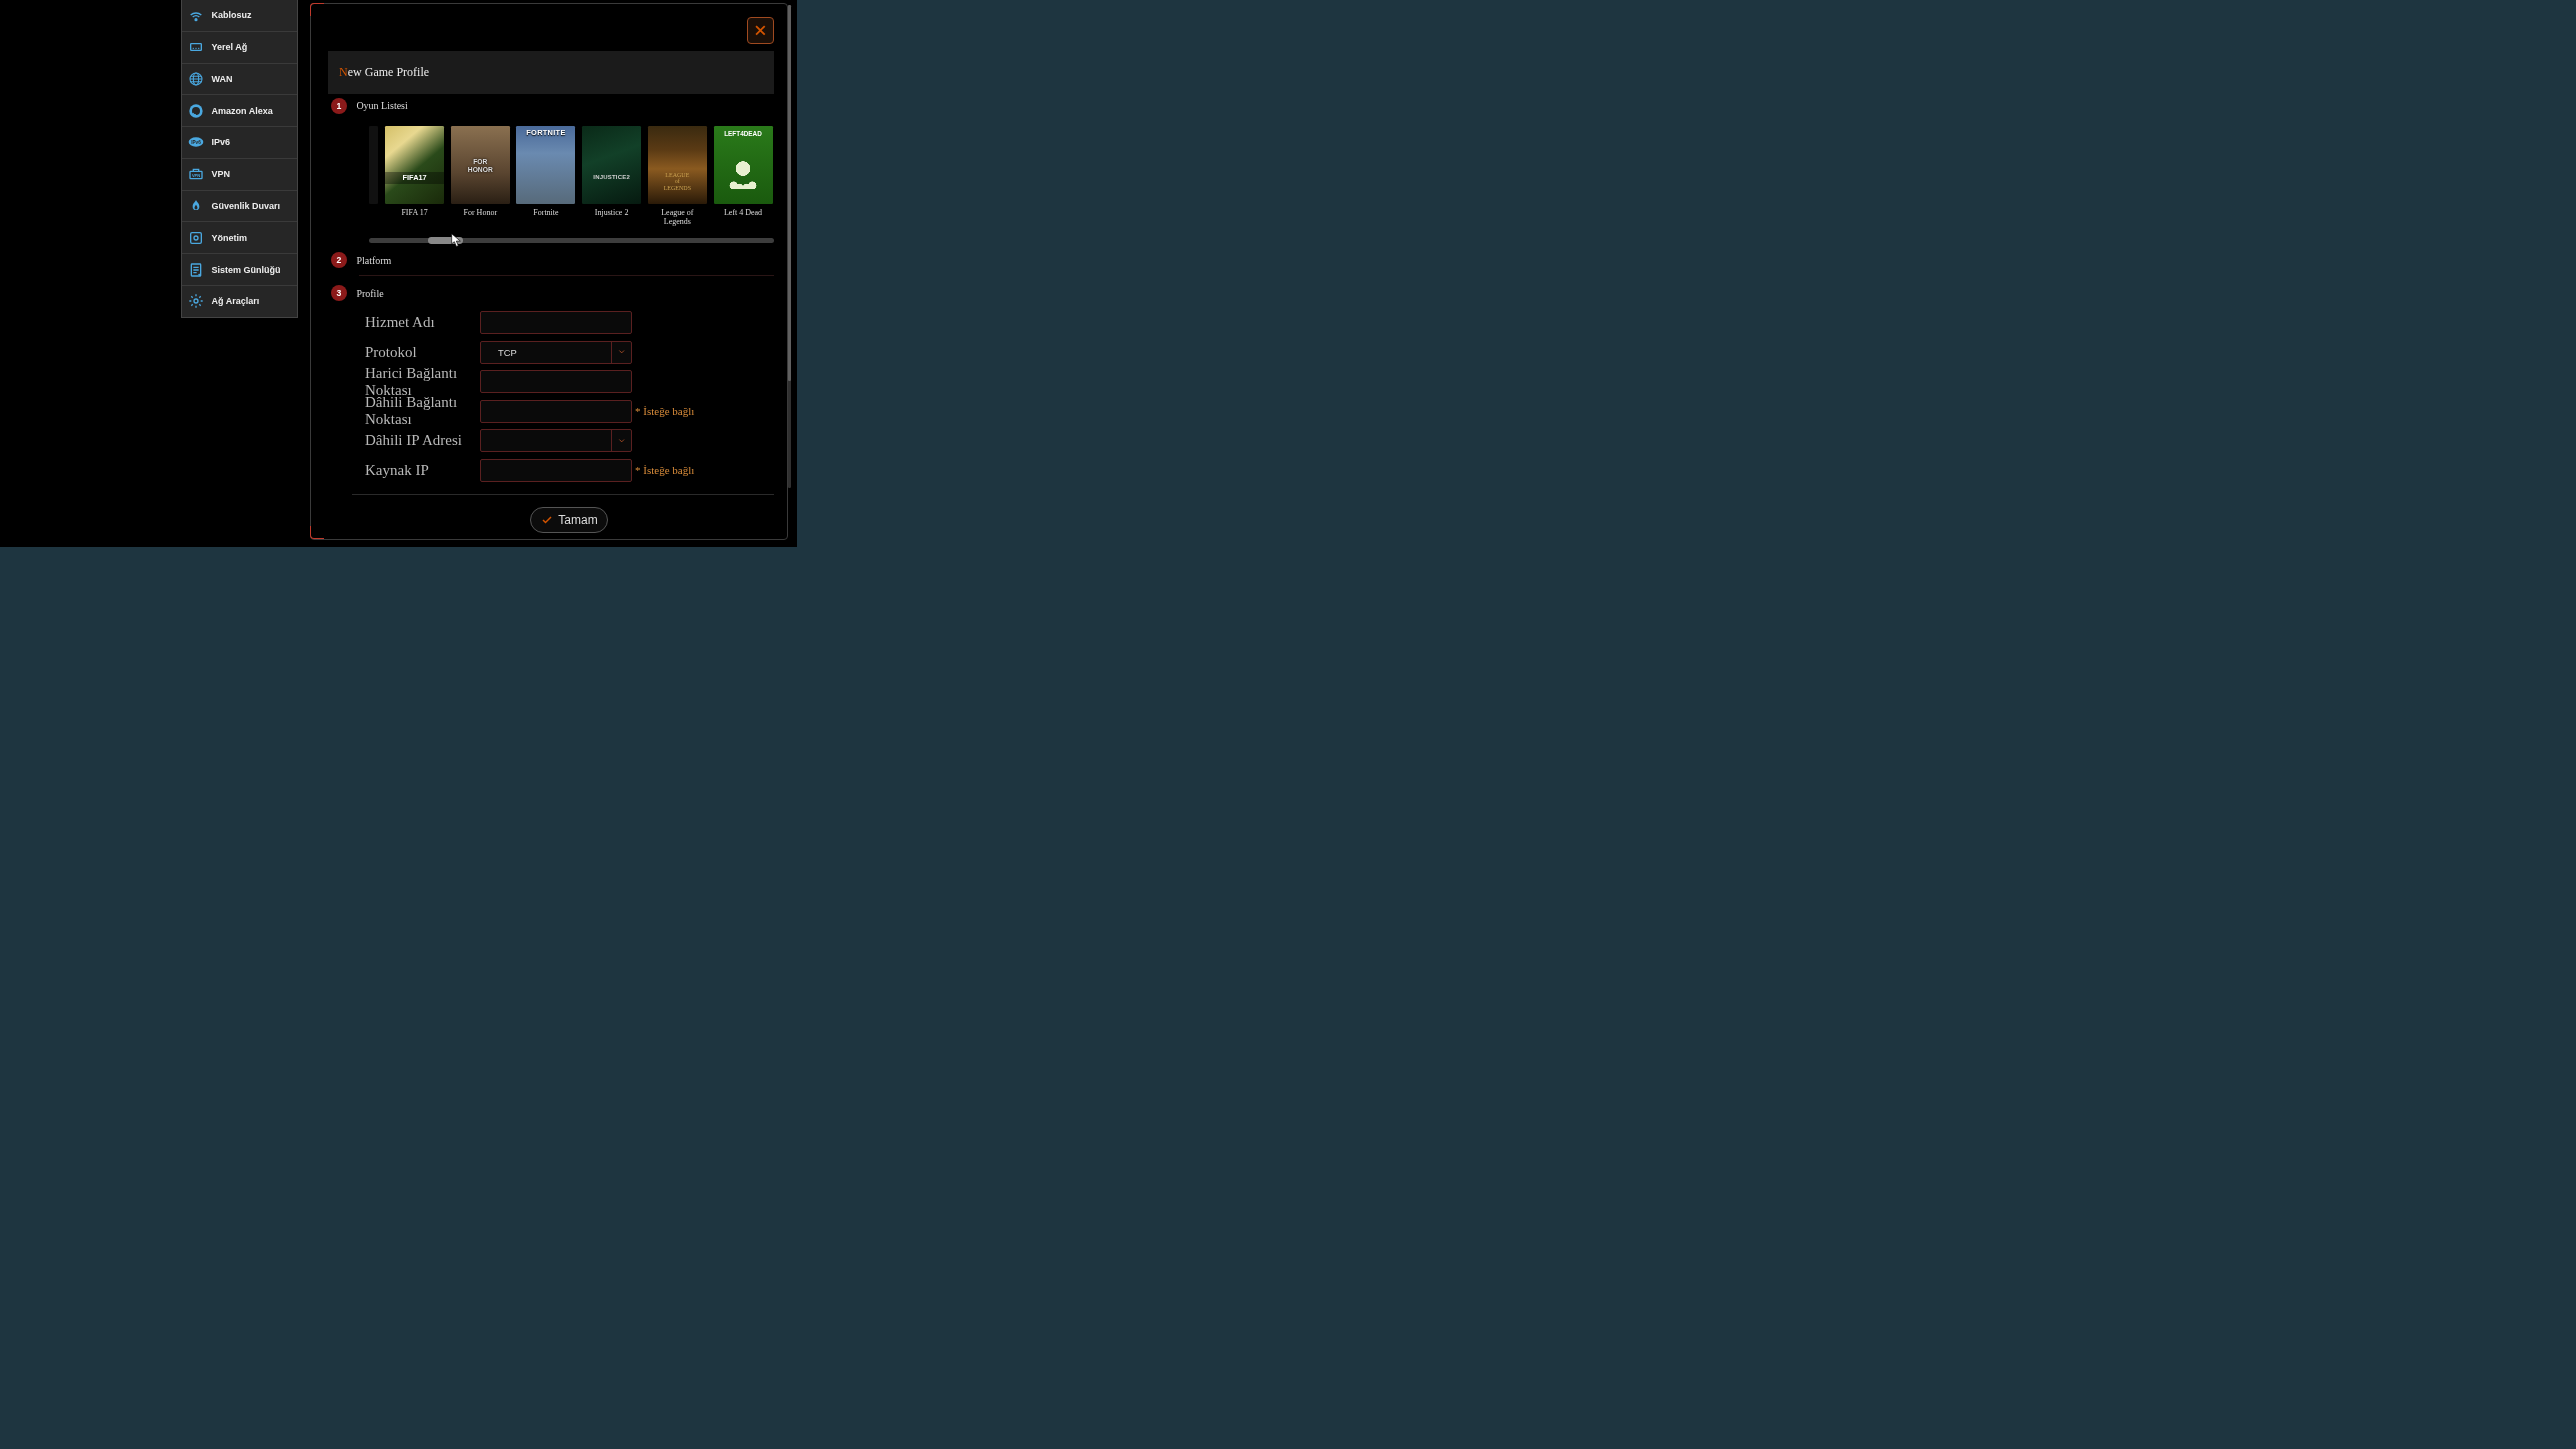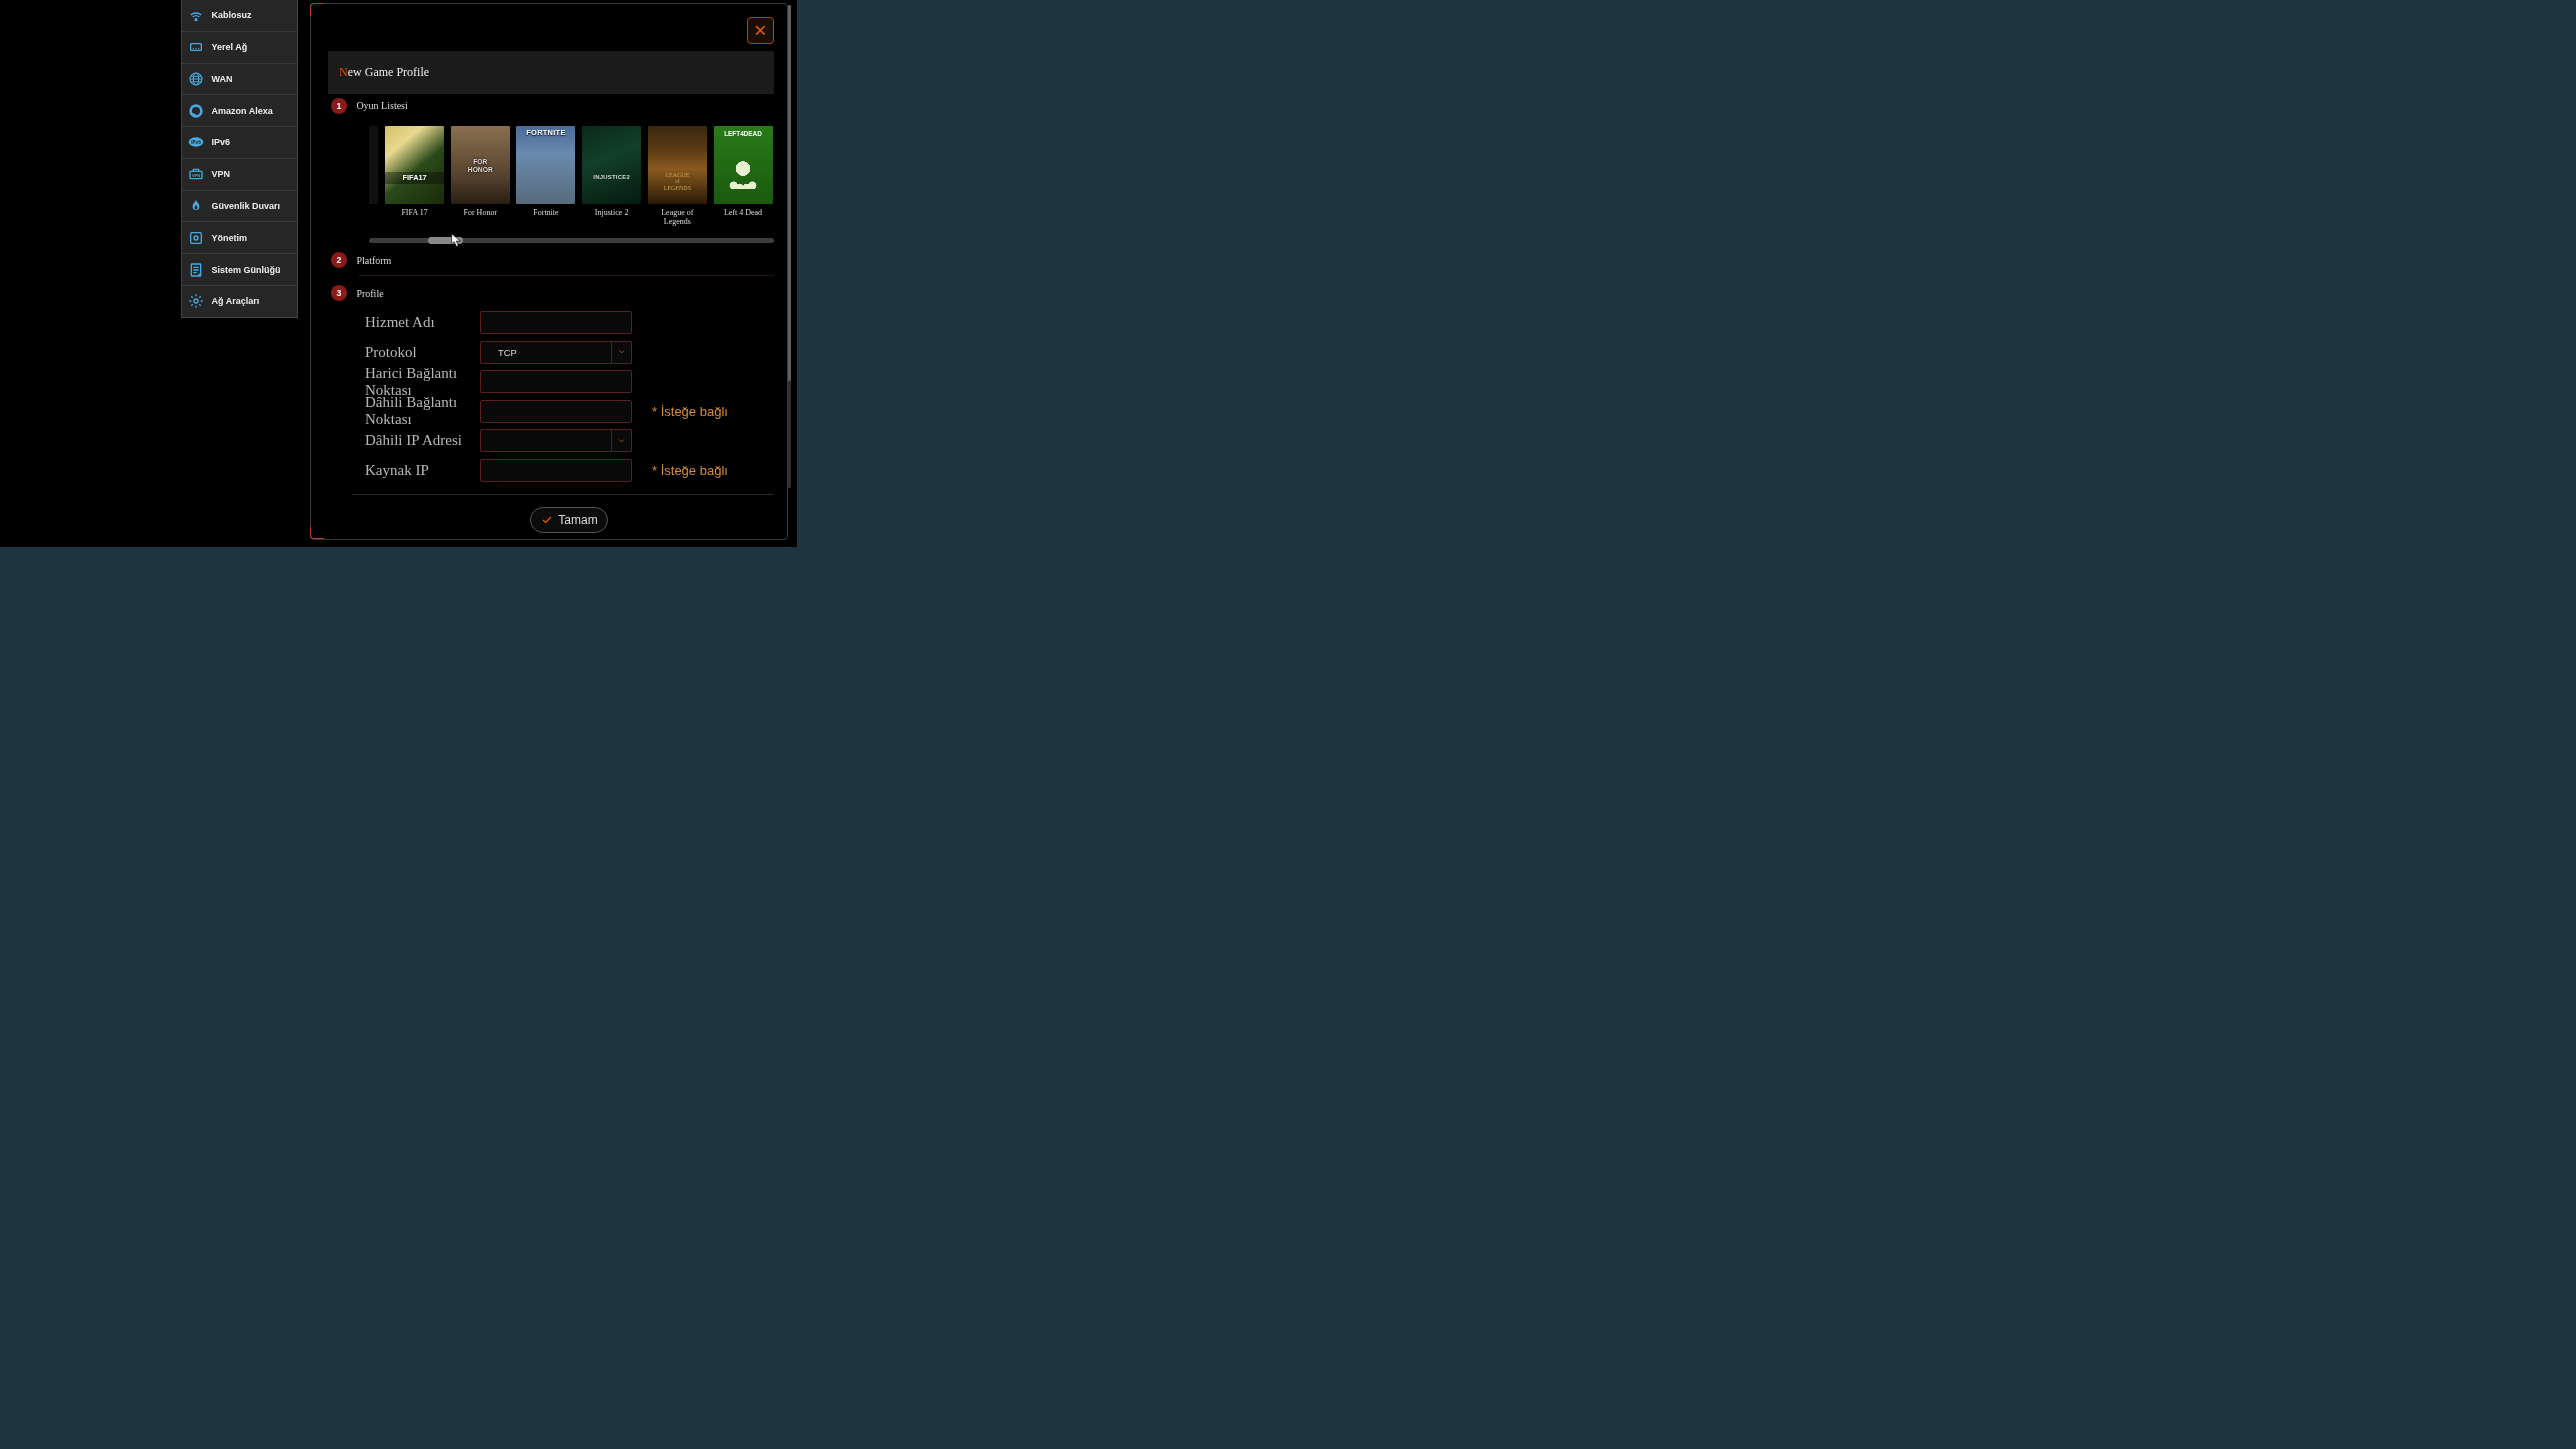--- a/index.html
+++ b/index.html
@@ -54,7 +54,7 @@
 .sel-value { color: #ddd; font-size: 9.4px; }
 .sel-caret { position: absolute; right: 0; top: 0; width: 20px; height: 100%; border-left: 0.7px solid #5a2020; display: flex; align-items: center; justify-content: center; }
 .sel-caret svg { width: 9.4px; height: 9.4px; stroke: #c0572a; stroke-width: 2; fill: none; }
-.optional { margin-left: 20px; font-size: 13px; color: #d98c3a; font-family: Liberation Sans, sans-serif; }
+.optional { margin-left: 3px; font-size: 11px; color: #d98c3a; font-family: Liberation Serif, serif; }
 
 .footer-sep { height: 0.7px; background: #2a2a2a; margin: 9.4px 0 12px -13.4px; }
 .ok-btn { width: 78px; height: 25.5px; border-radius: 13.4px; border: 0.7px solid #555; background: #0c0c0c; display: flex; align-items: center; justify-content: center; gap: 5.4px; margin: 0 auto; cursor: pointer; }

